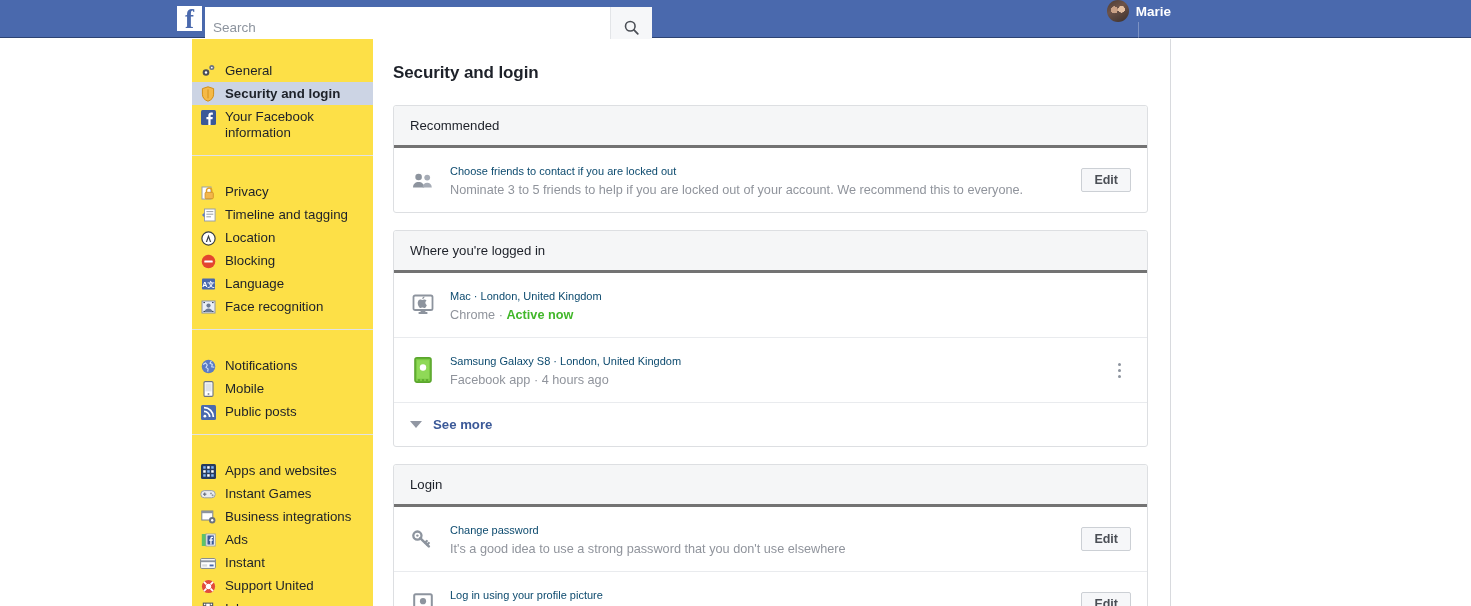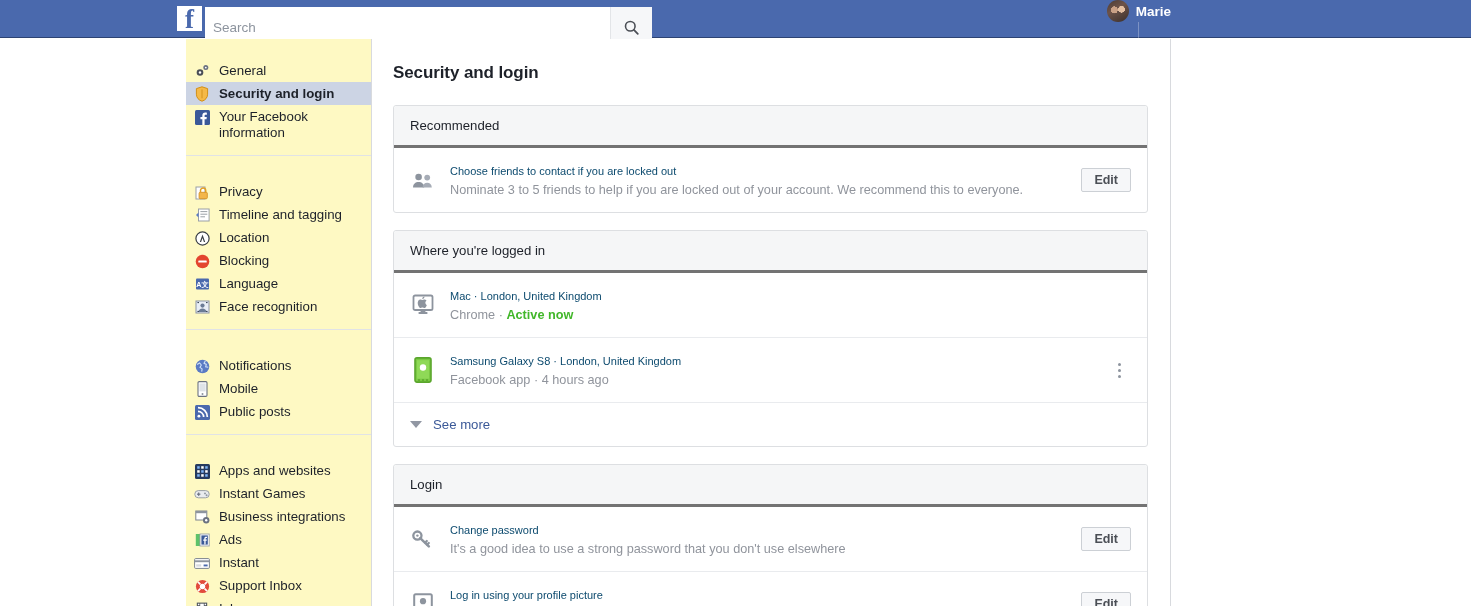--- a/index.html
+++ b/index.html
@@ -122,10 +122,10 @@
   
   .sidebar {
     position: absolute;
-    left: 186px; top: 39px;
+    left: 192px; top: 39px;
     width: 186px;
     height: 567px;
-    background: #fef9c3;
+    background: #fde047;
     border-right: 1px solid #d8dade;
     padding-top: 20px;
   }

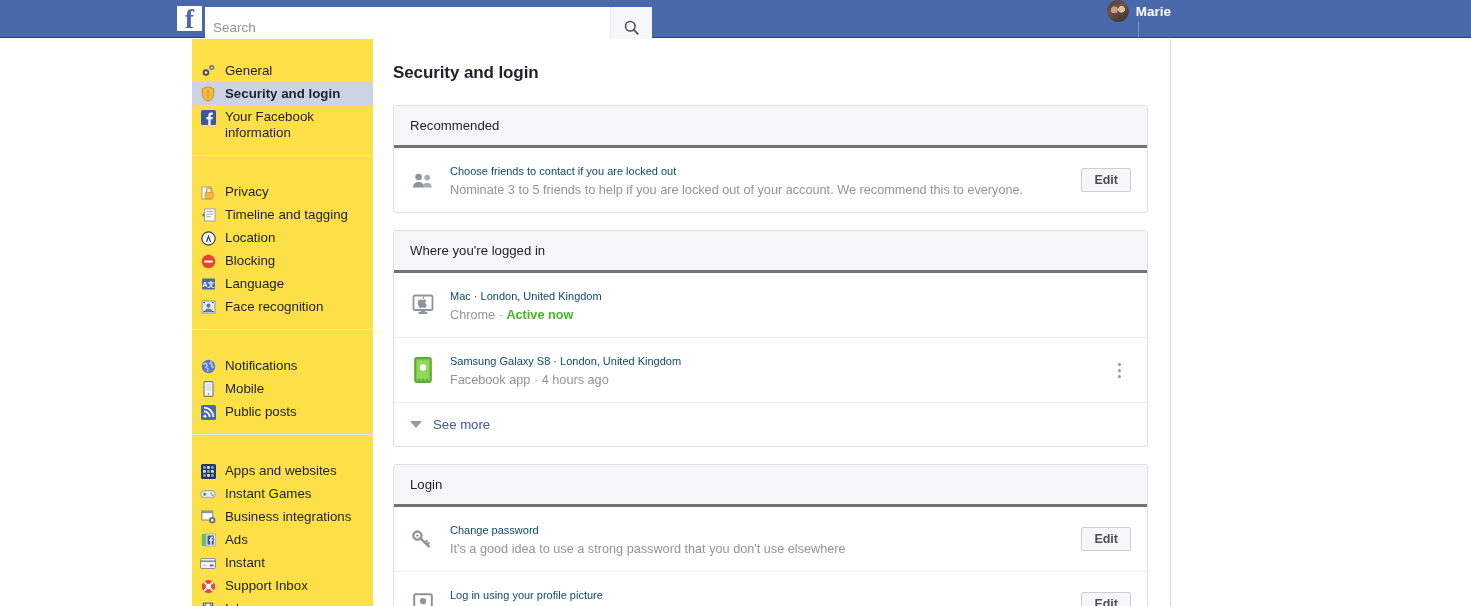--- a/index.html
+++ b/index.html
@@ -265,7 +265,7 @@
   }
   .seemore-txt {
     font-size: 13.2px;
-    font-weight: normal;
+    font-weight: bold;
     color: #3b5998;
   }
 </style>

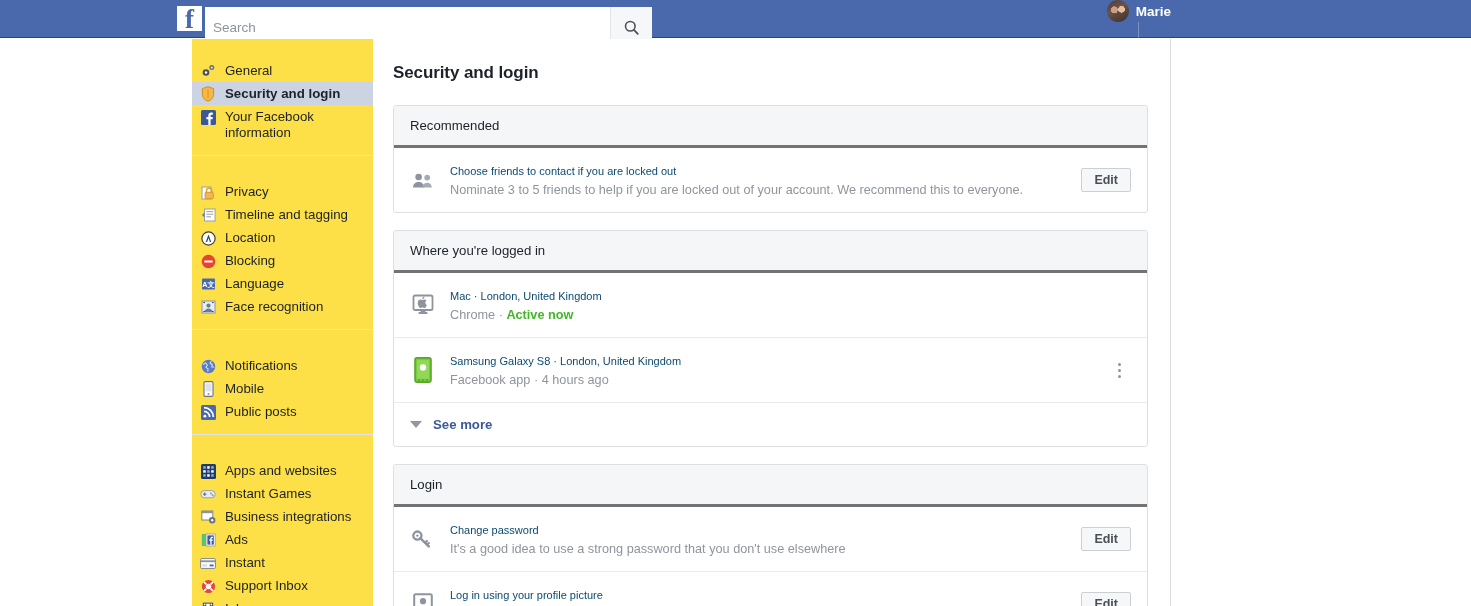--- a/index.html
+++ b/index.html
@@ -541,7 +541,7 @@
             </g>
           </svg>
         </span>
-        <span class="lbl">Support Inbox</span>
+        <span class="lbl">Support United</span>
       </div>
       <div class="side-item">
         <span class="side-ico">

